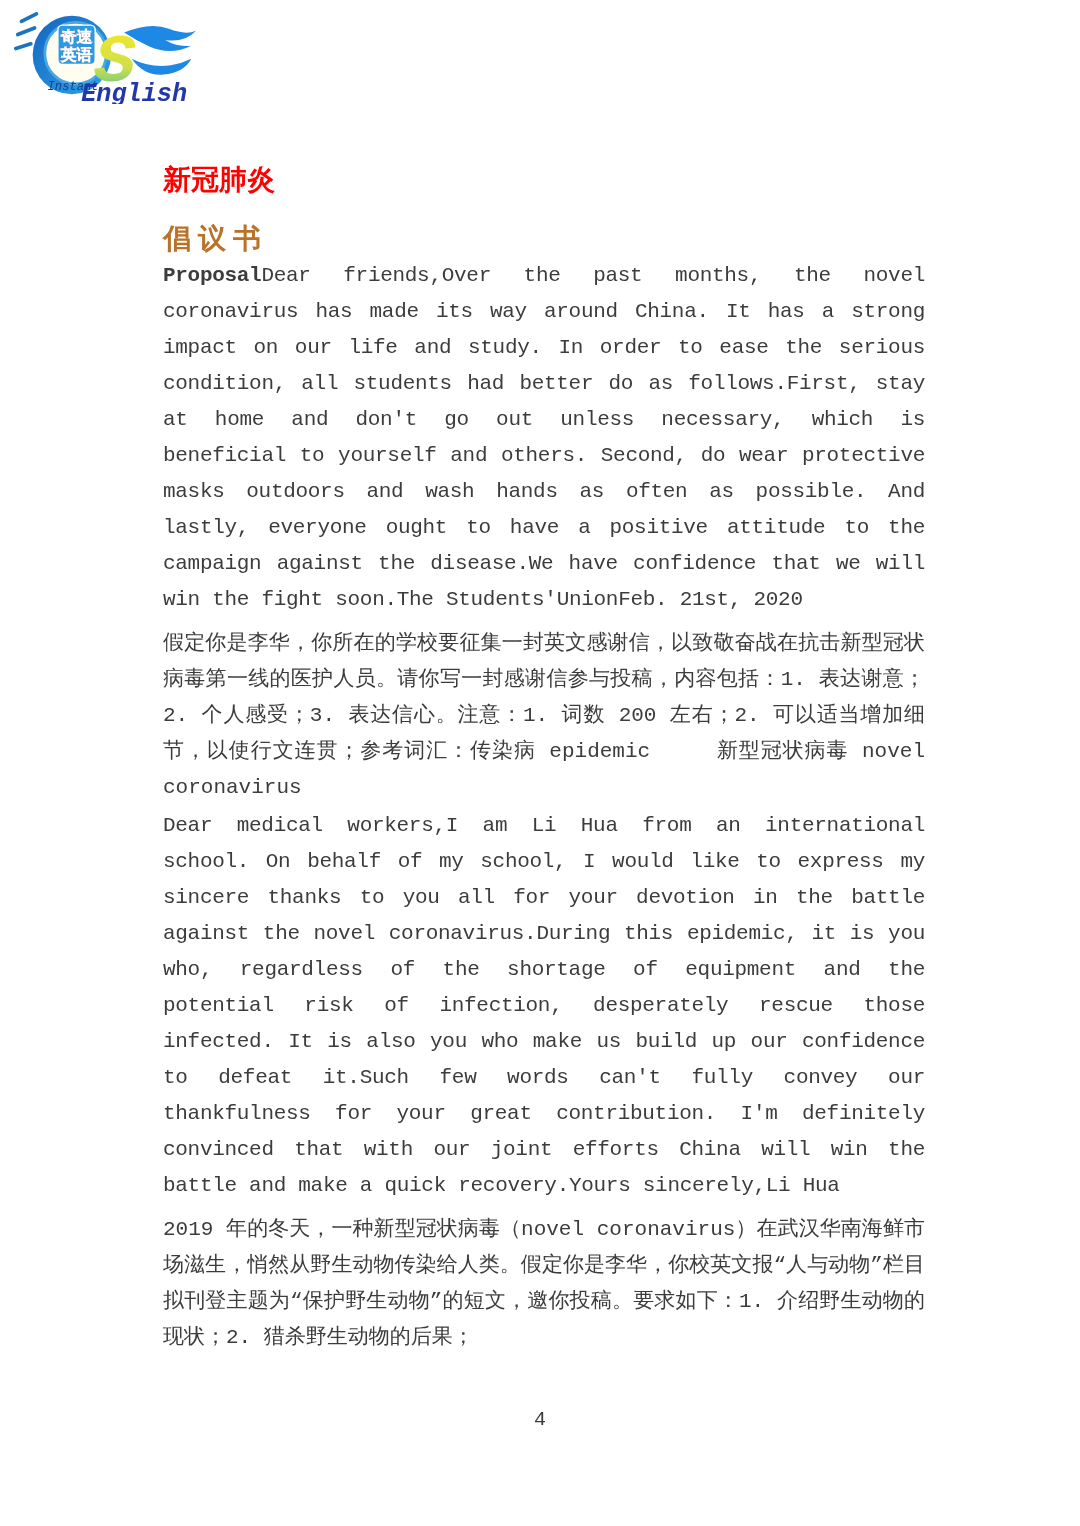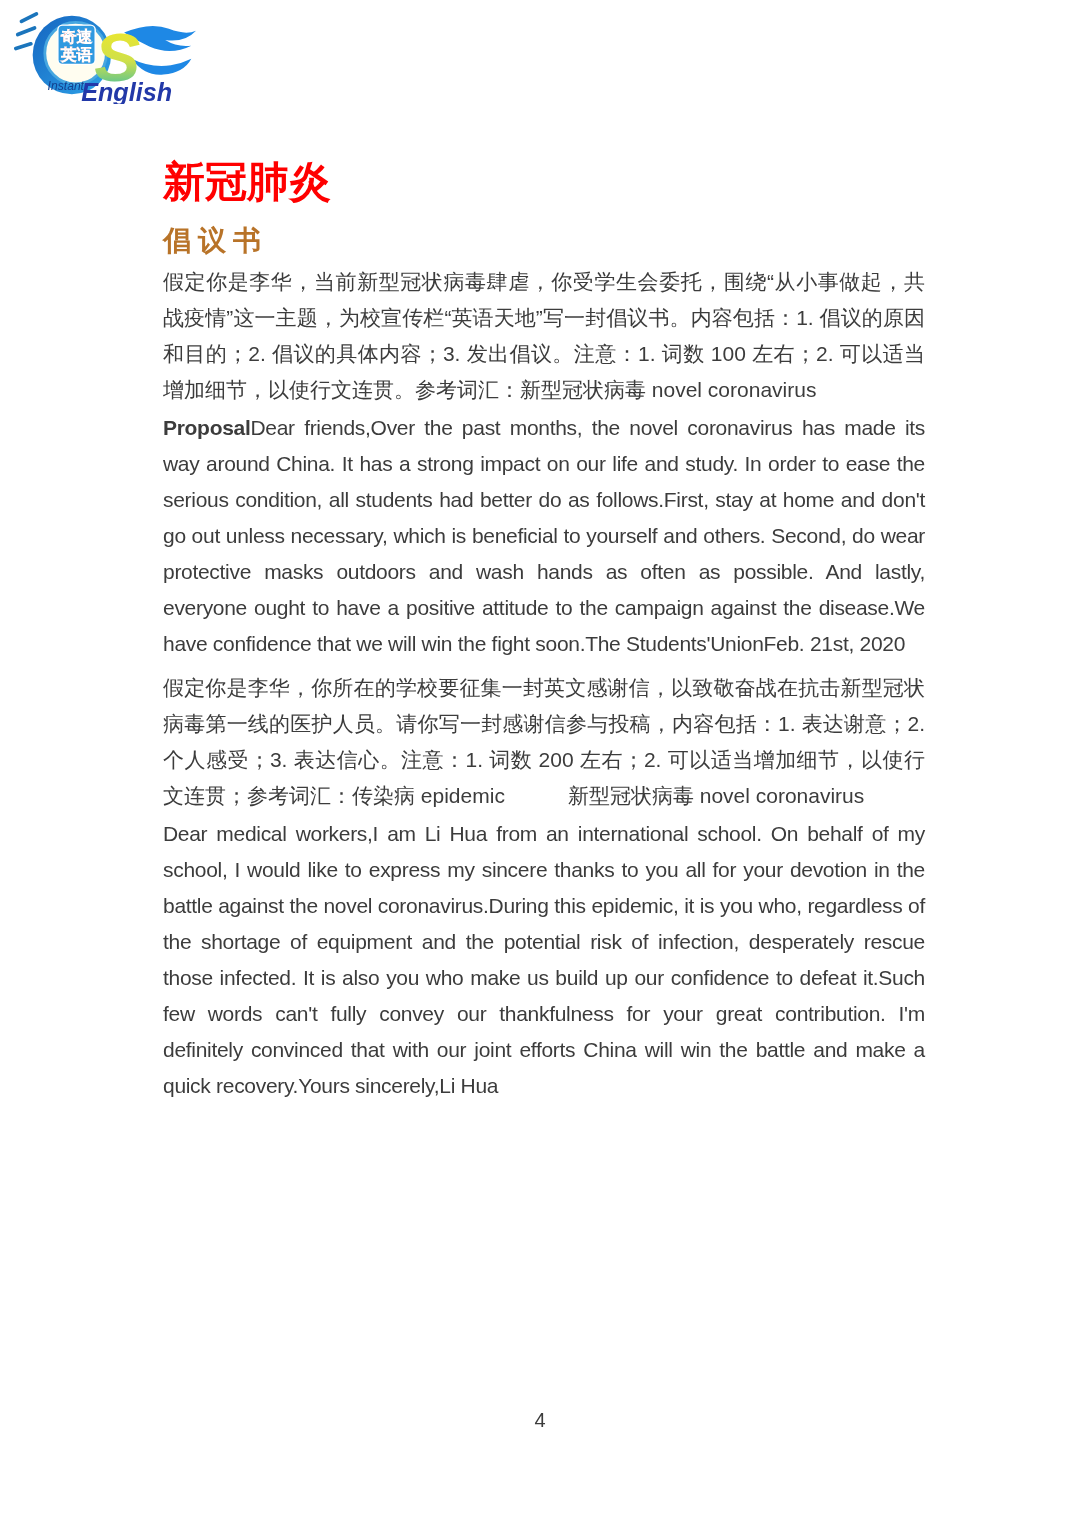--- a/index.html
+++ b/index.html
@@ -14,7 +14,7 @@
     width:1080px;
     height:1526px;
     background:#ffffff;
-    font-family:Liberation Sans, sans-serif;
+    font-family:Liberation Mono, monospace;
     overflow:hidden;
   }
   .logo{position:absolute;left:14px;top:6px;width:182px;height:98px;}

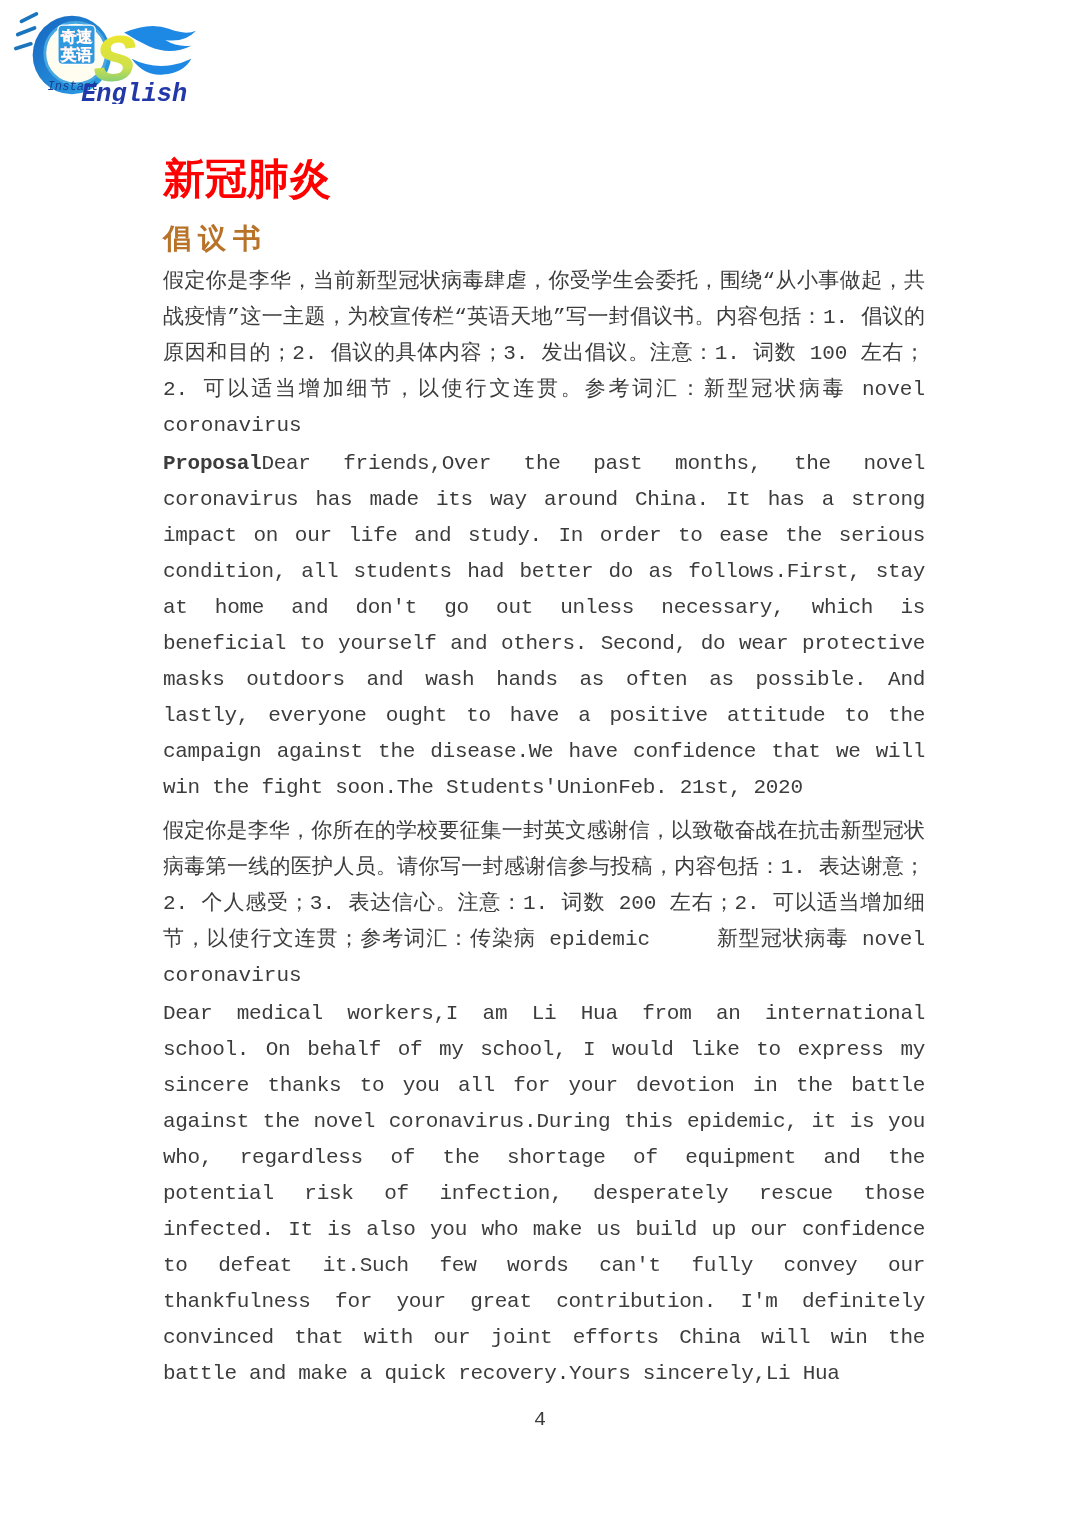--- a/index.html
+++ b/index.html
@@ -21,7 +21,7 @@
   .content{position:absolute;left:163px;top:0;width:762px;}
   .doc-title{
     margin:162px 0 0 0;
-    font-size:42px;line-height:40px;
+    font-size:28px;line-height:40px;
     font-weight:bold;
     color:var(--title-red,#ff0000);
   }

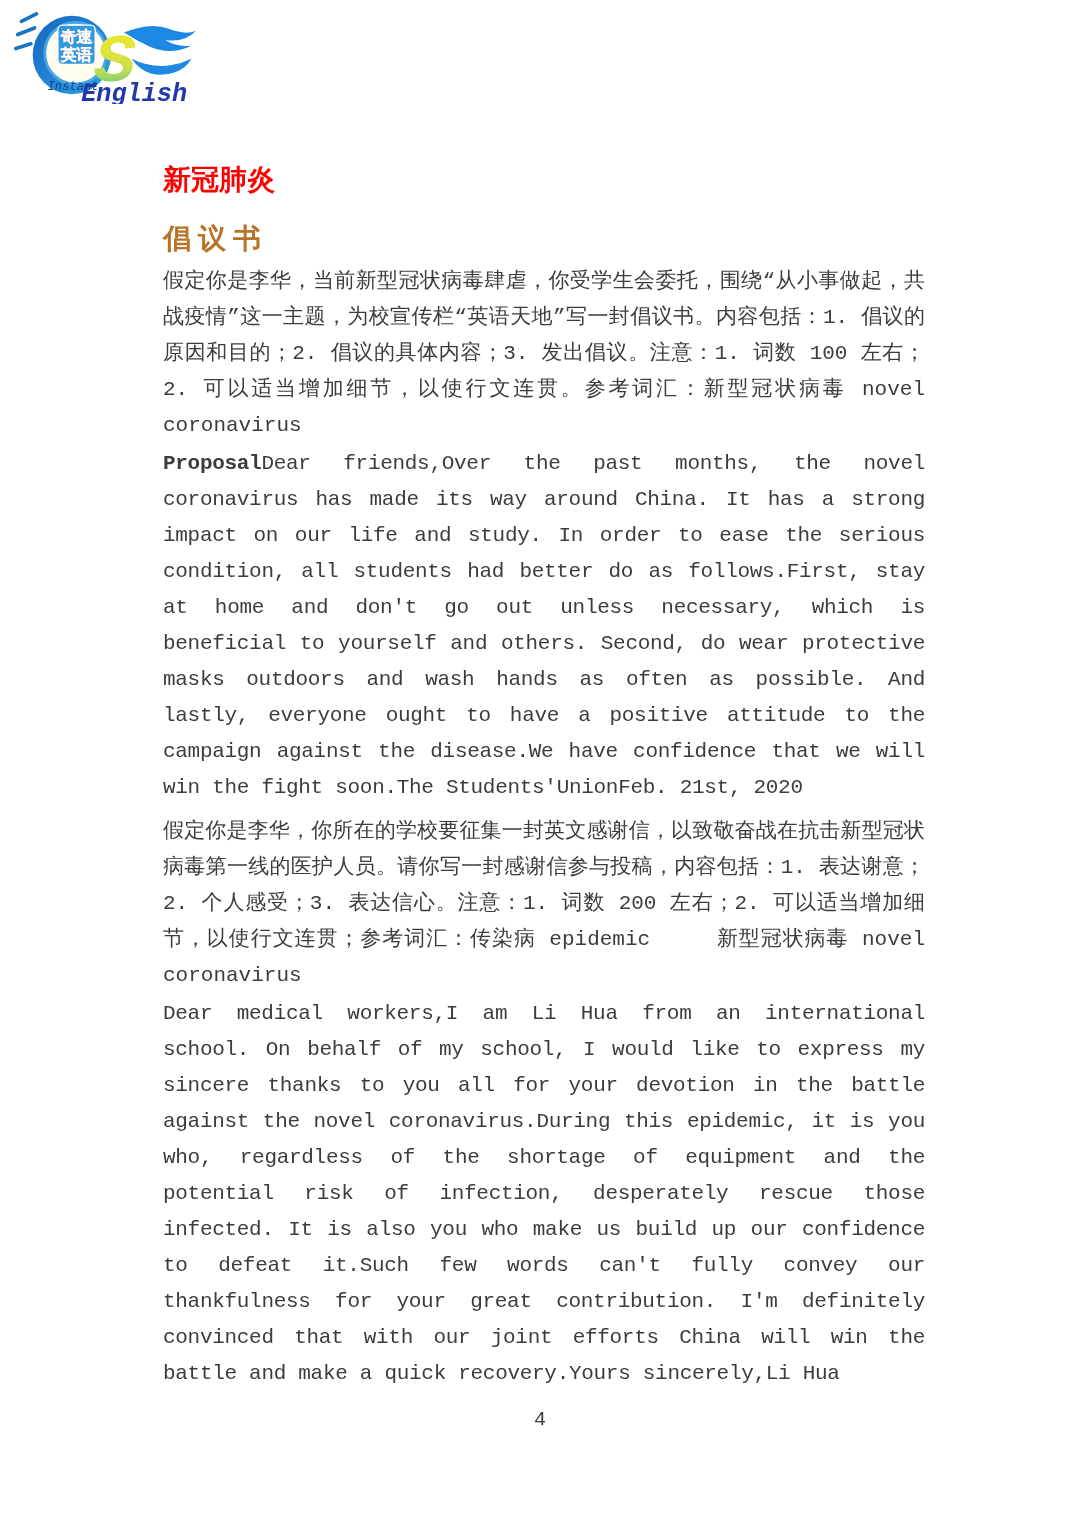--- a/index.html
+++ b/index.html
@@ -94,7 +94,6 @@
 
     <section class="sec s1">
       <h2 class="sec-heading">倡议书</h2>
-      <p class="para cn">假定你是李华，当前新型冠状病毒肆虐，你受学生会委托，围绕“从小事做起，共战疫情”这一主题，为校宣传栏“英语天地”写一封倡议书。内容包括：1. 倡议的原因和目的；2. 倡议的具体内容；3. 发出倡议。注意：1. 词数 100 左右；2. 可以适当增加细节，以使行文连贯。参考词汇：新型冠状病毒 novel coronavirus</p>
       <p class="para en"><b>Proposal</b><span>Dear friends,Over the past months, the novel coronavirus has made its way around China. It has a strong impact on our life and study. In order to ease the serious condition, all students had better do as follows.First, stay at home and don't go out unless necessary, which is beneficial to yourself and others. Second, do wear protective masks outdoors and wash hands as often as possible. And lastly, everyone ought to have a positive attitude to the campaign against the disease.We have confidence that we will win the fight soon.The Students'UnionFeb. 21st, 2020</span></p>
     </section>
 

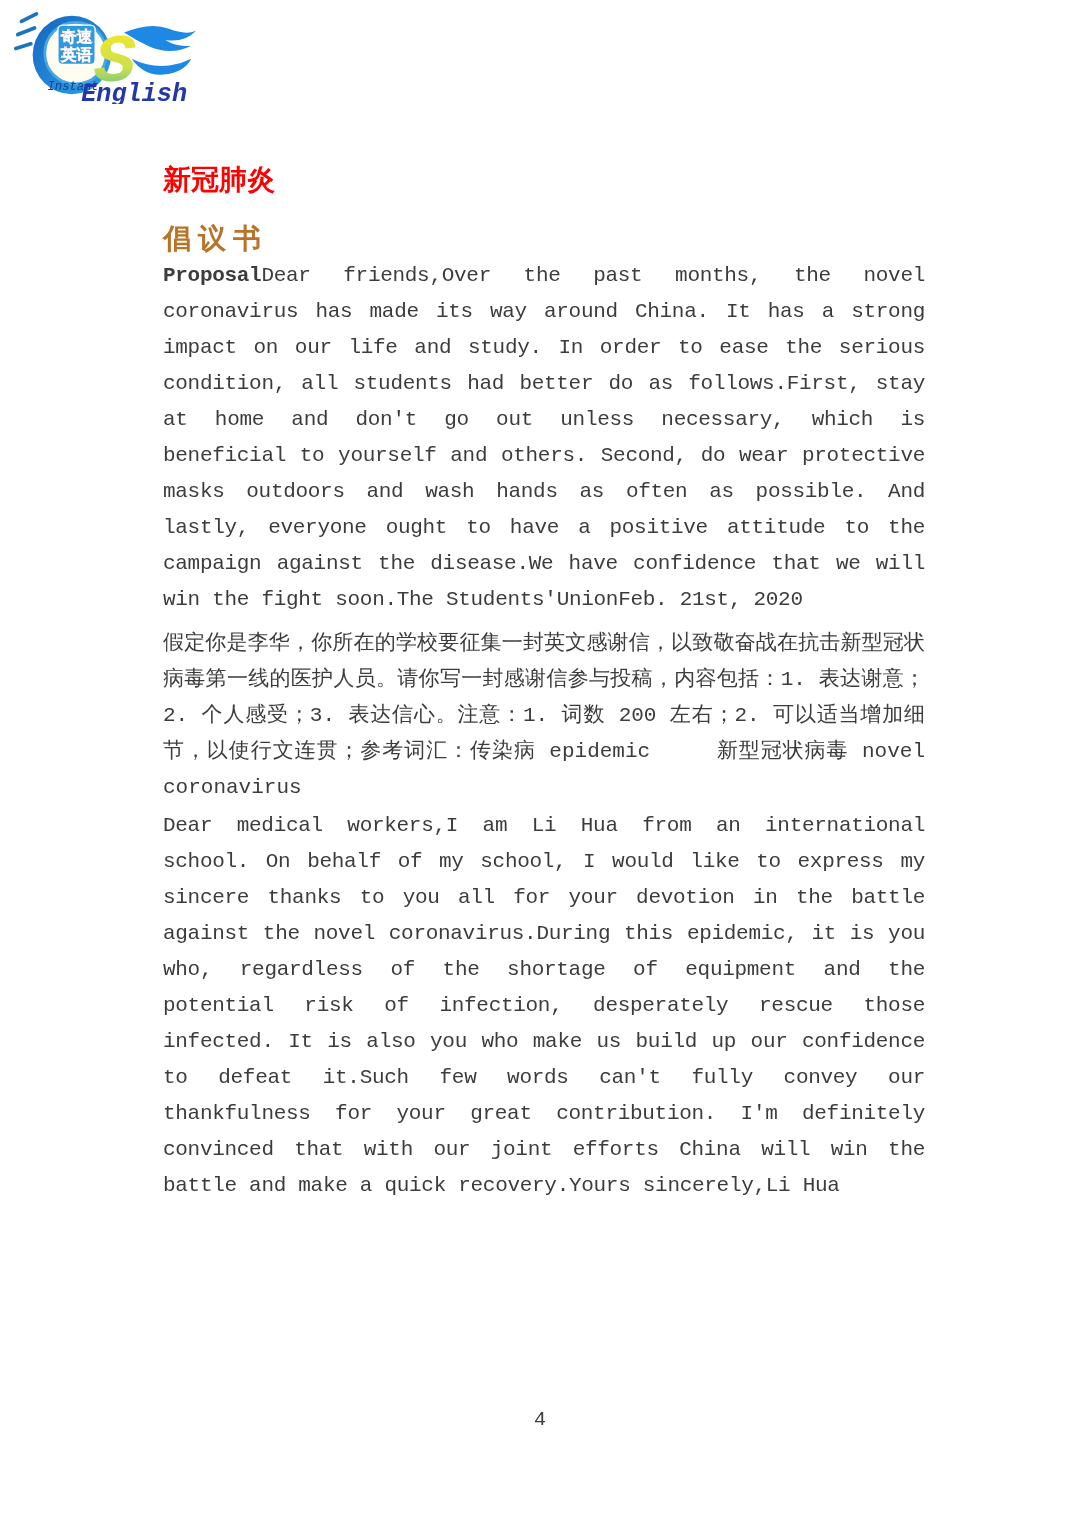--- a/index.html
+++ b/index.html
@@ -103,6 +103,7 @@
     </section>
 
     <section class="sec s3">
+      <p class="para cn">2019 年的冬天，一种新型冠状病毒（novel coronavirus）在武汉华南海鲜市场滋生，悄然从野生动物传染给人类。假定你是李华，你校英文报“人与动物”栏目拟刊登主题为“保护野生动物”的短文，邀你投稿。要求如下：1. 介绍野生动物的现状；2. 猎杀野生动物的后果；</p>
     </section>
 
   </div>

